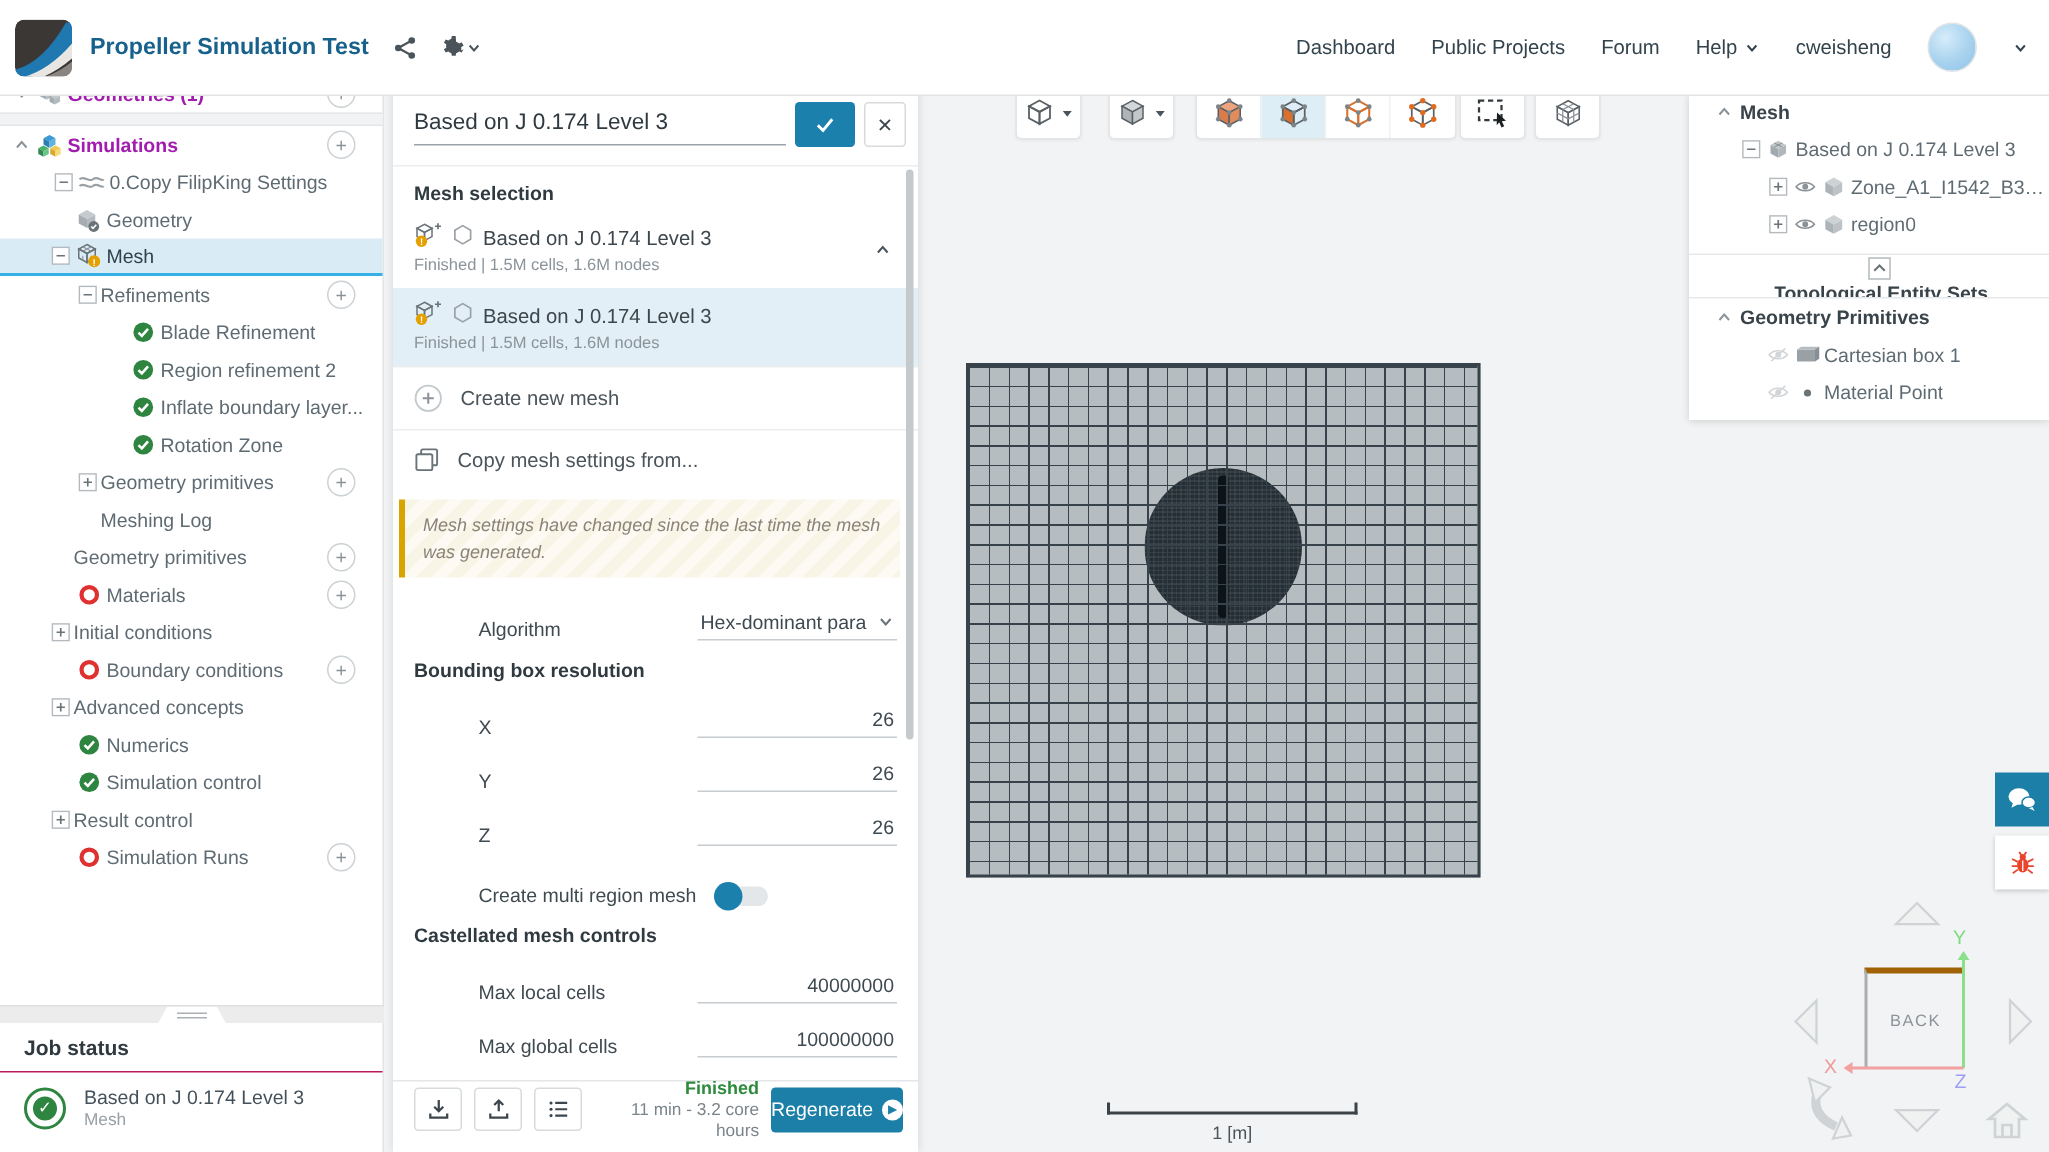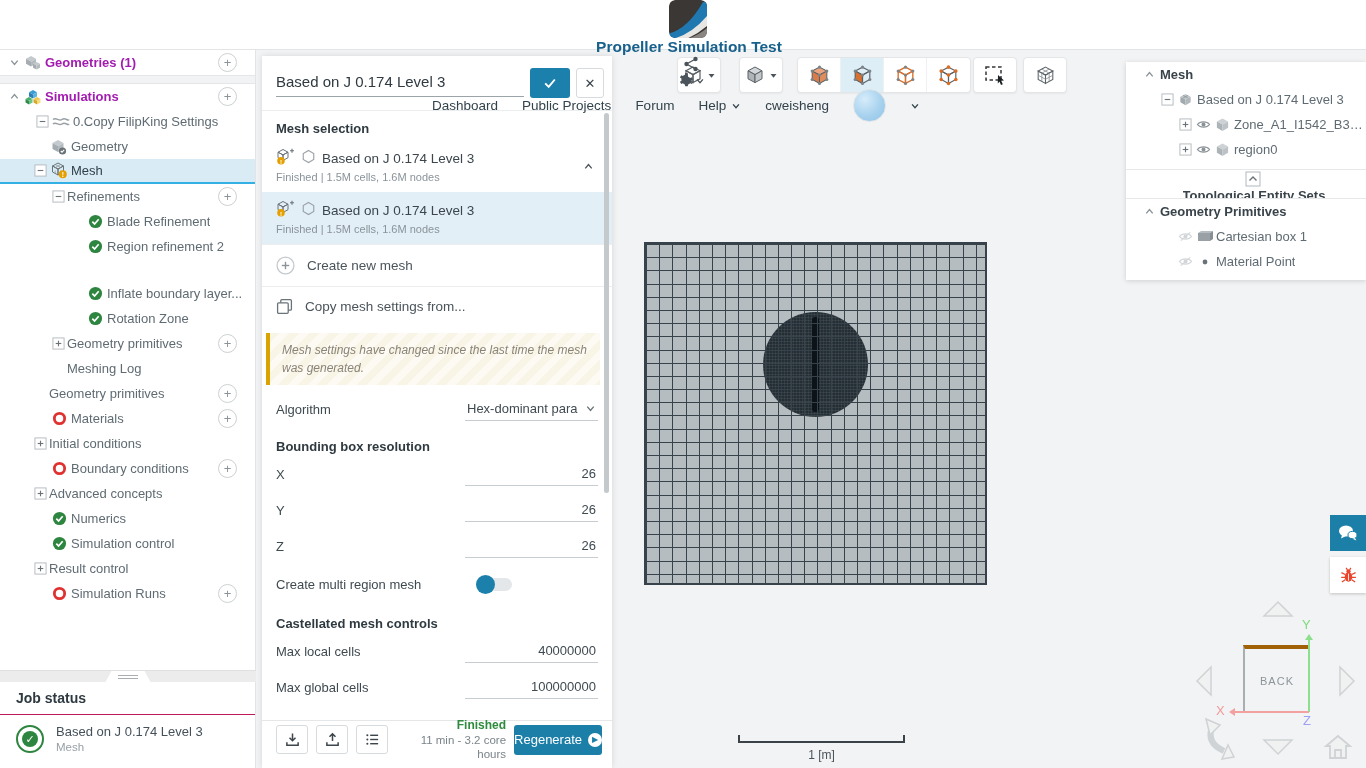--- a/index.html
+++ b/index.html
@@ -7,7 +7,7 @@
   body { position:relative; background:#fff; font-family:"Liberation Sans",sans-serif; color:#3c464c; font-size:13px; }
 
   
-  .header { position:absolute; left:0; top:0; width:1366px; height:50px; background:#fff; border-bottom:1px solid #e2e4e5; display:flex; align-items:center; z-index:30;flex-direction:column; }
+  .header { position:absolute; left:0; top:0; width:1366px; height:64px; background:#fff; border-bottom:1px solid #e2e4e5; display:flex; align-items:center; z-index:30; }
   .logo { width:38px; height:38px; margin-left:10px; border-radius:6px; overflow:hidden; flex:0 0 auto; }
   .proj-title { margin-left:12px; font-size:15.5px; font-weight:bold; color:#17618c; }
   .hdr-ic { margin-left:16px; display:flex; align-items:center; color:#4a545a; cursor:pointer; }

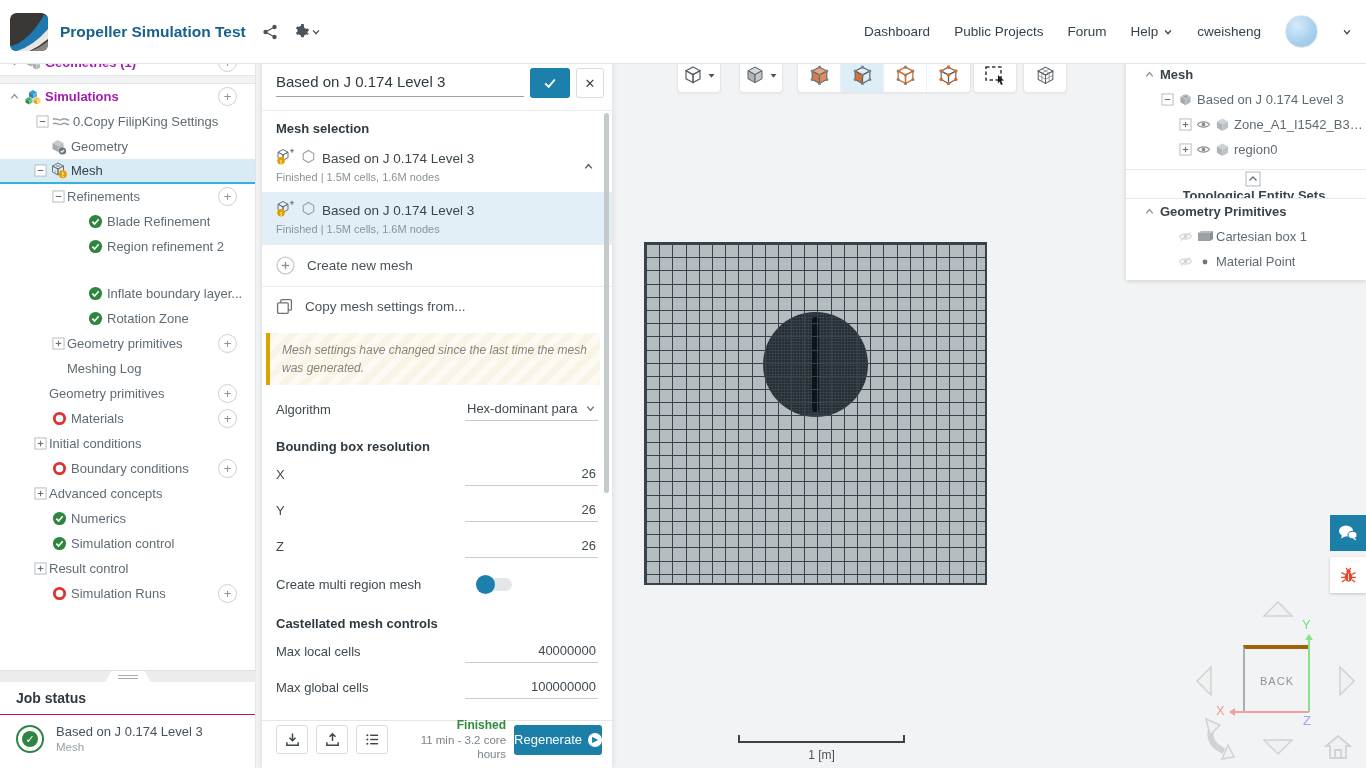--- a/index.html
+++ b/index.html
@@ -289,7 +289,7 @@
       </span>
       <span class="tlabel">Region refinement 2</span>
     </div>
-    <div class="tree-row" style="padding-left: 68px; margin-top: 22px;">
+    <div class="tree-row" style="padding-left: 68px;">
       <span class="slot"></span>
       <span class="ticon">
         <svg width="15" height="15" viewBox="0 0 16 16">

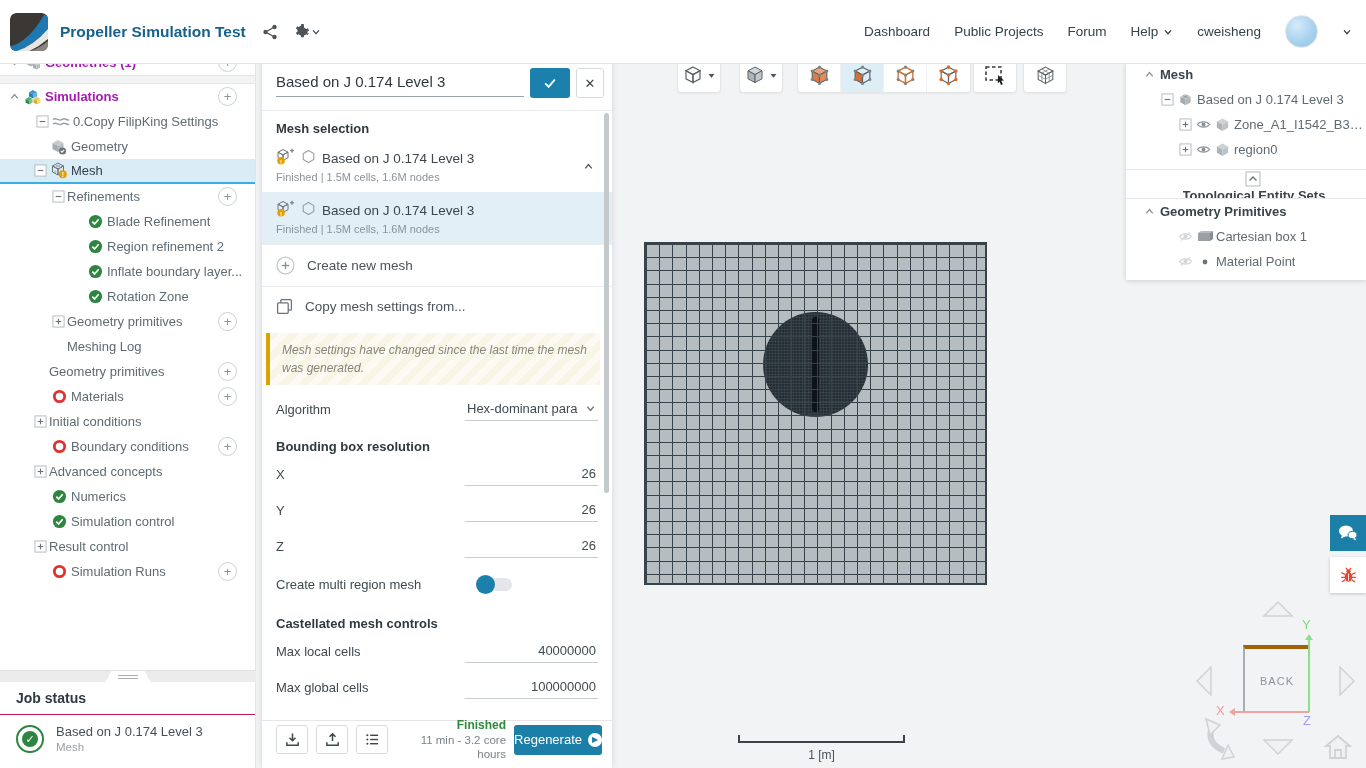--- a/index.html
+++ b/index.html
@@ -58,7 +58,7 @@
   .mo-chev { position:absolute; right:18px; top:20px; }
   .sp-actionrow { display:flex; align-items:center; gap:12px; padding:11px 14px; border-top:1px solid #ebedee; color:#4a545a; cursor:pointer; font-size:13.5px; }
   .warnbox { margin:7px 0 6px 4px; width:334px; min-height:48px; background:repeating-linear-gradient(135deg,#f8f4e6 0 7px,#fcfaf2 7px 14px); border-left:4px solid #d9a400; padding:8px 12px; font-style:italic; color:#8a8478; font-size:12px; line-height:1.5; }
-  .fieldrow { display:flex; align-items:center; padding:0 14px; height:36px; }
+  .fieldrow { display:flex; align-items:flex-end; padding:0 14px; height:36px;margin-left:43px; }
   .fieldrow .flabel { color:#3f4a50; }
   .fval { margin-left:auto; width:133px; border:none; border-bottom:1px solid #c6ccd0; text-align:right; font-size:13px; color:#3f4a50; padding:4px 2px; outline:none; font-family:inherit; background:transparent; }
   .selectbox { margin-left:auto; width:133px; border-bottom:1px solid #c6ccd0; display:flex; align-items:center; padding:4px 2px; cursor:pointer; color:#3f4a50; }

